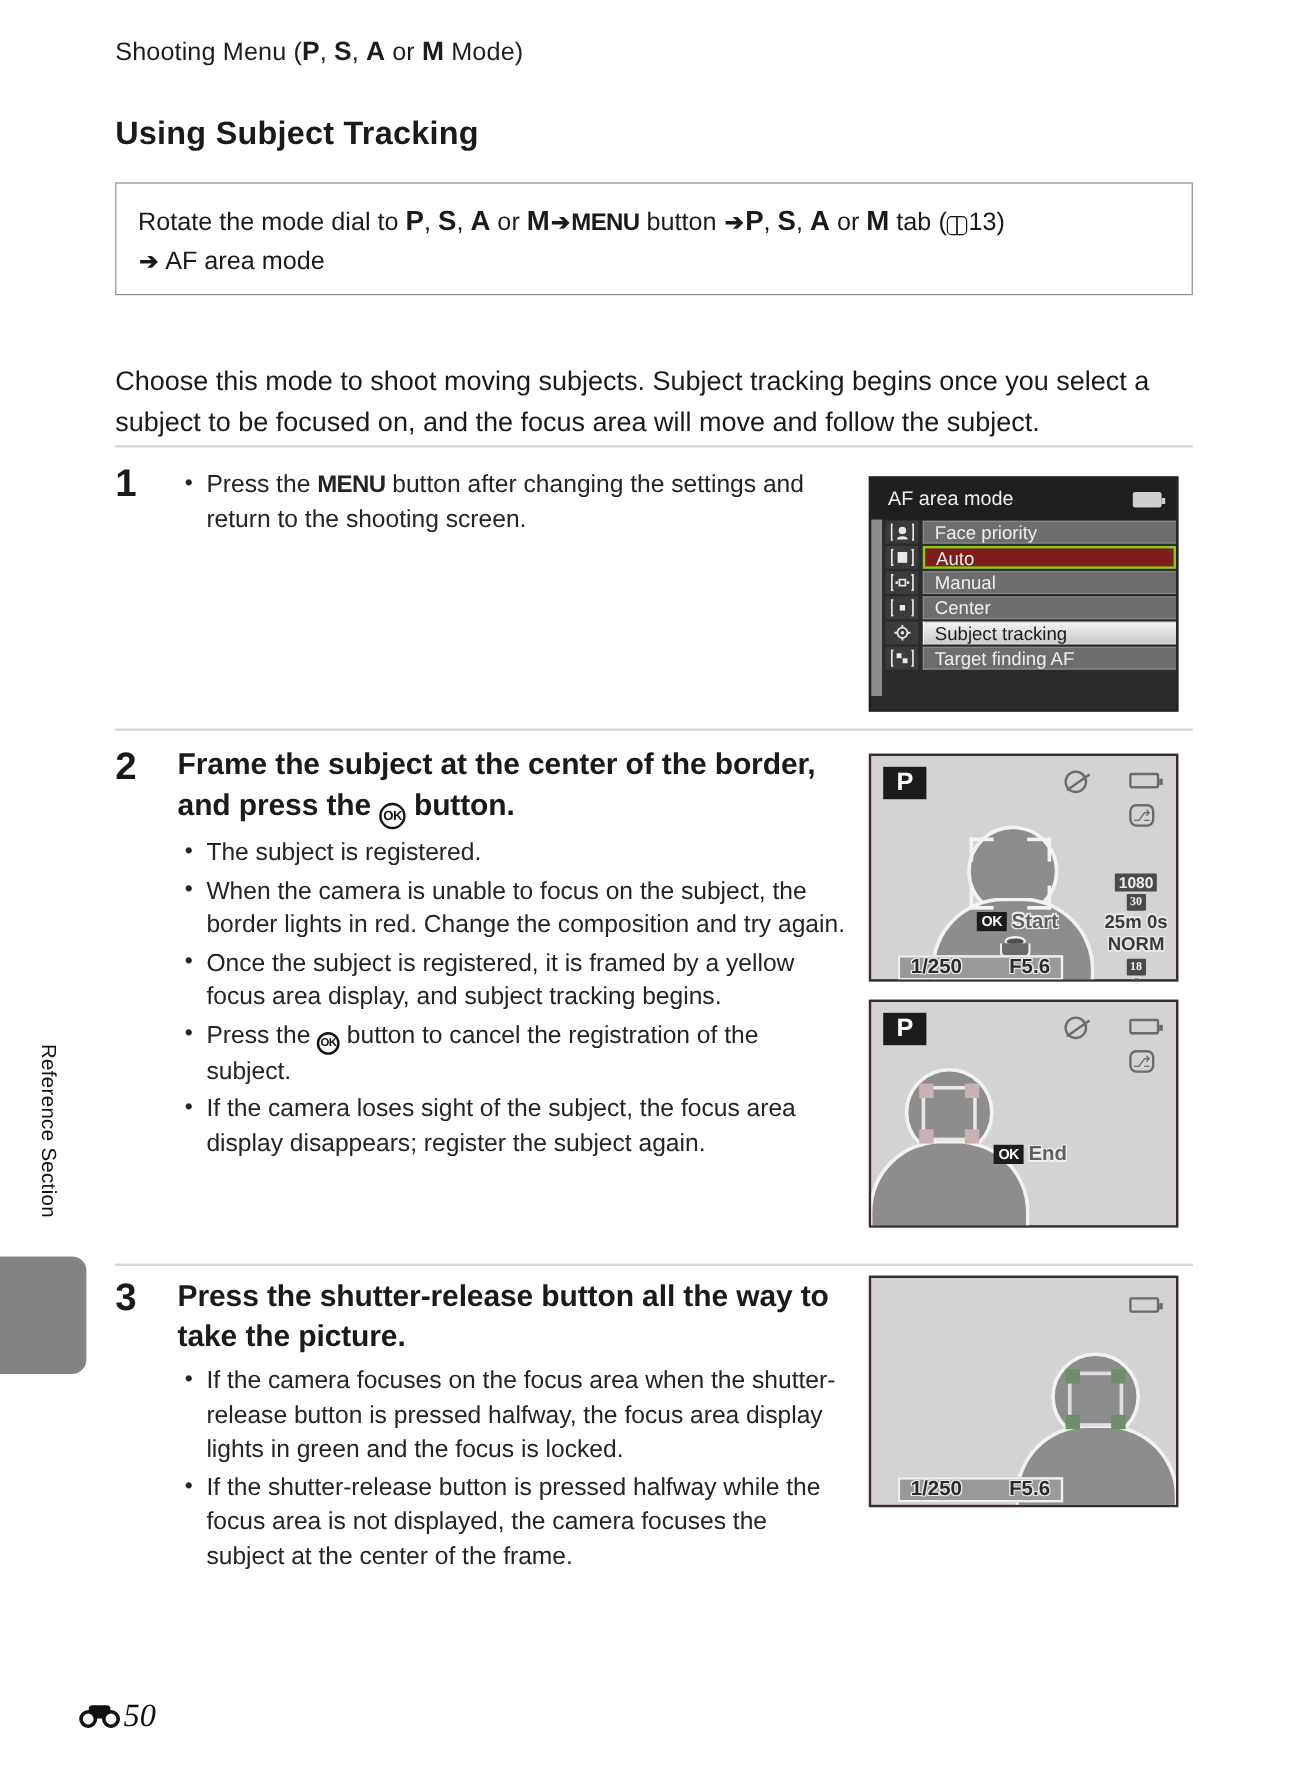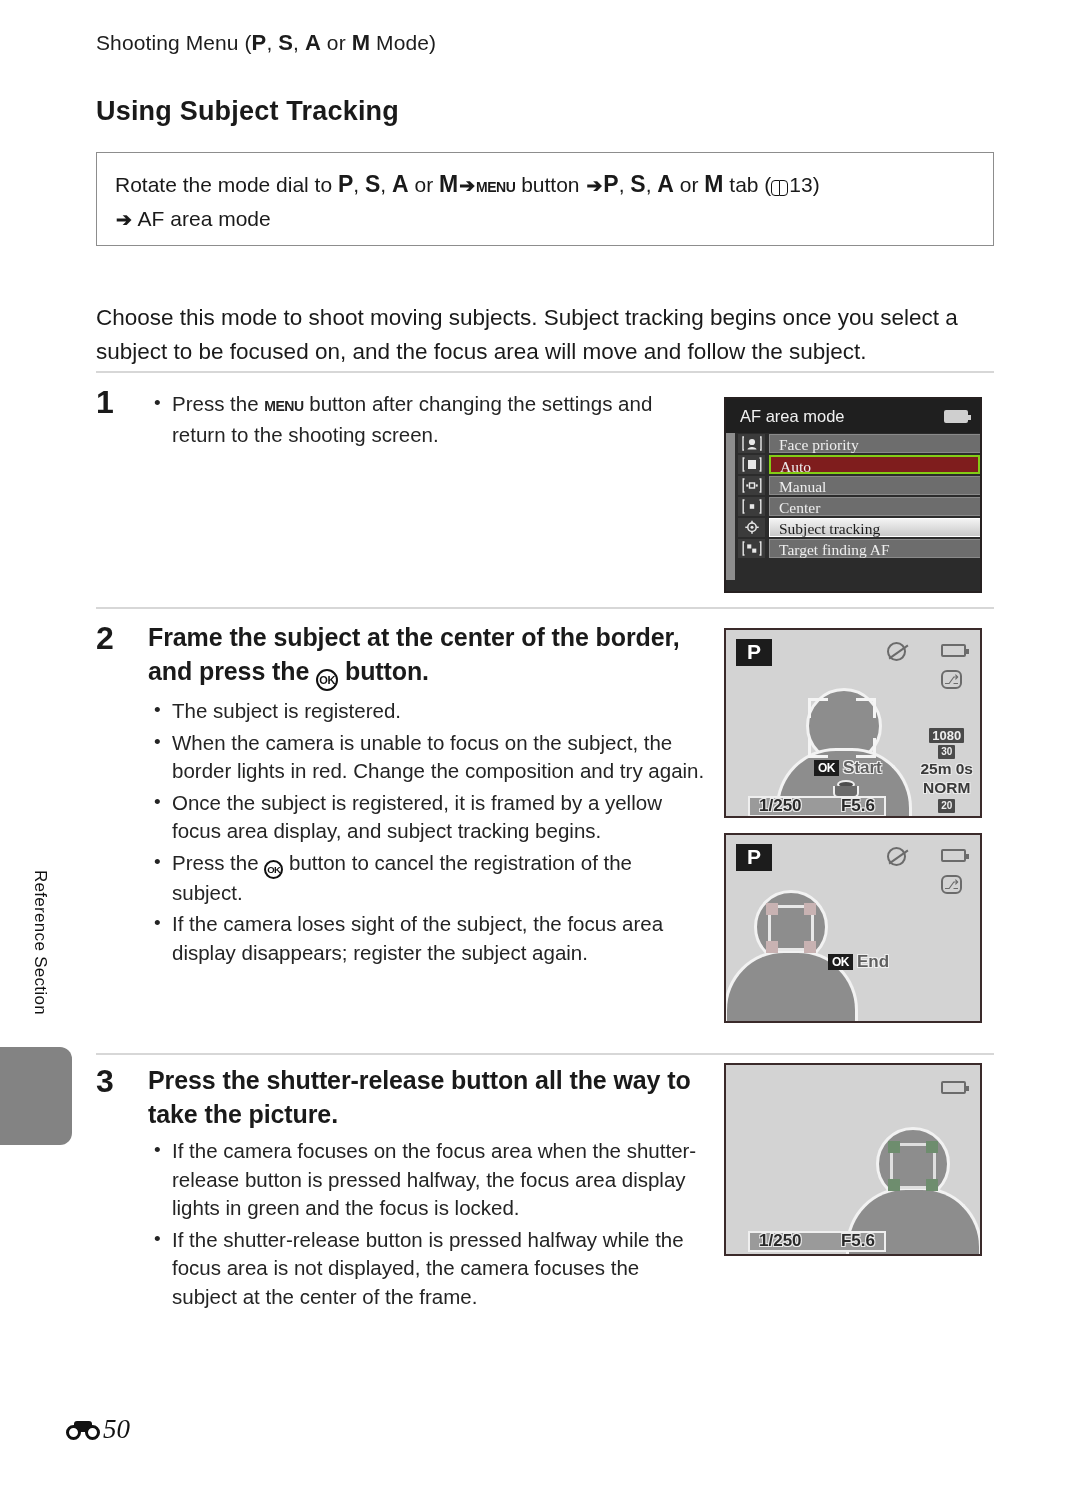--- a/index.html
+++ b/index.html
@@ -34,7 +34,7 @@
   }
   .nav-line { font-size: 21px; line-height: 31px; white-space: nowrap; }
   .nav-line .bold { font-weight: bold; font-size: 23px; }
-  .menu-word { font-weight: bold; font-size: 14px; letter-spacing: -.5px; font-family: "Liberation Sans", sans-serif; }
+  .menu-word { font-weight: bold; font-size: 20px; letter-spacing: -.5px; font-family: "Liberation Sans", sans-serif; }
   .arrow { font-weight: bold; font-size: 19px; padding: 0 1px; }
 
   

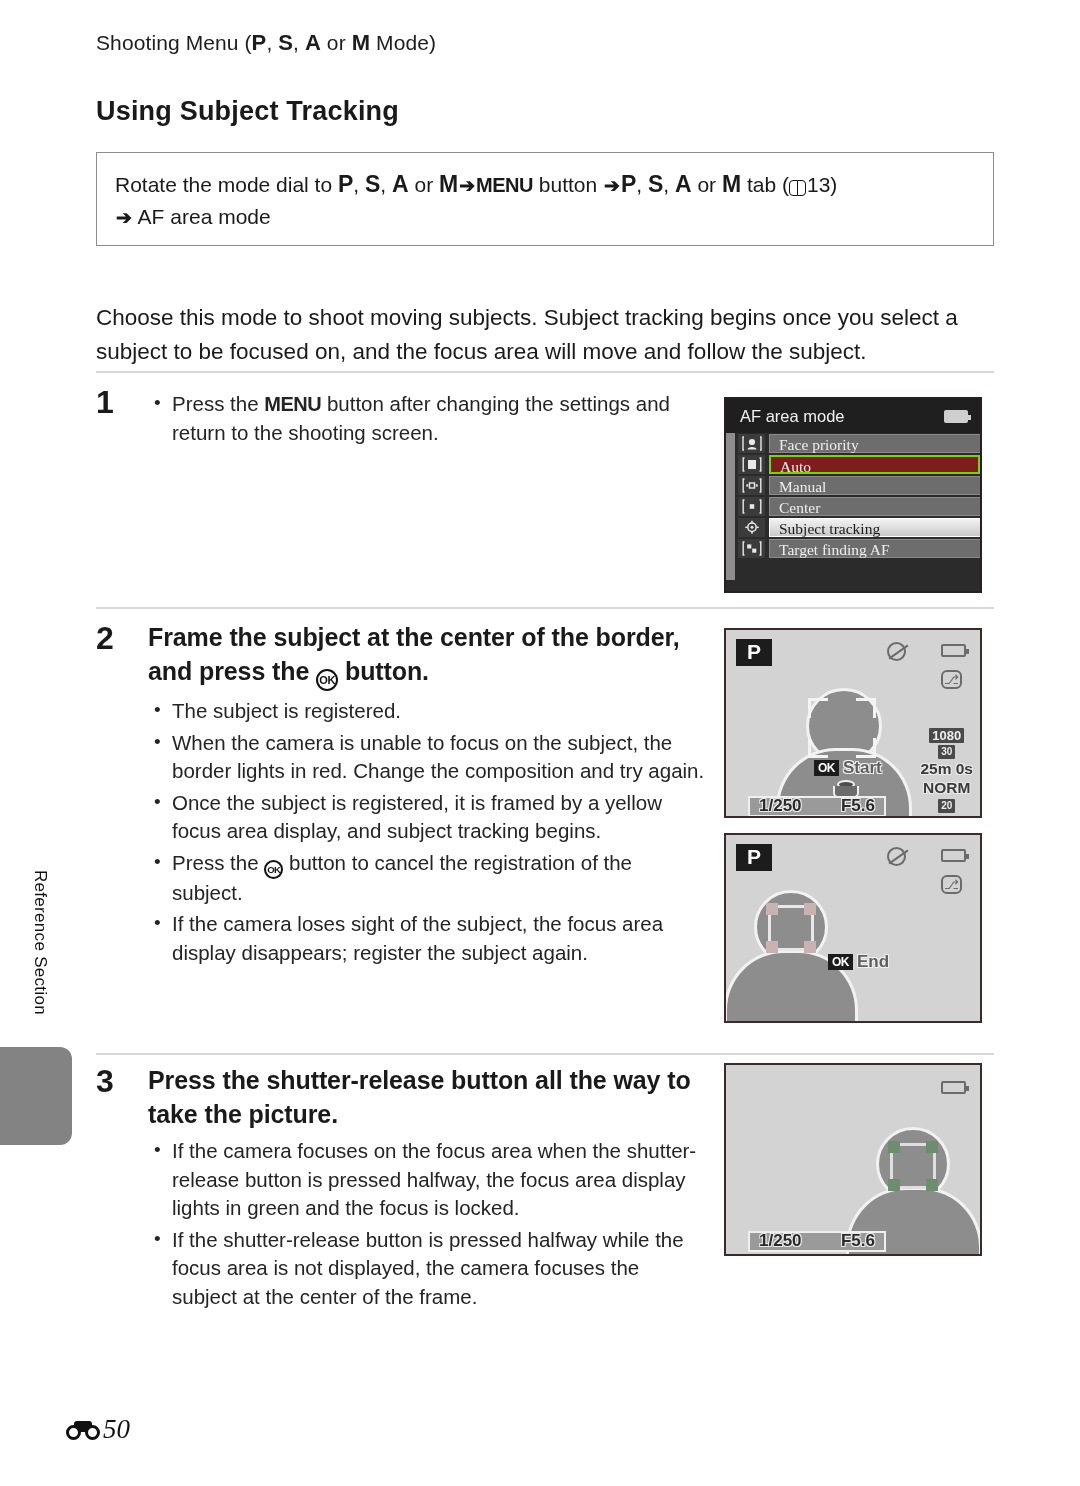--- a/index.html
+++ b/index.html
@@ -138,7 +138,7 @@
   .menu-list { position: relative; padding-left: 12px; }
   .menu-row {
     display: flex; align-items: center; height: 20.5px;
-    margin-bottom: 0.5px; position: relative; font-family: Liberation Serif, serif;
+    margin-bottom: 0.5px; position: relative;
   }
   .menu-row .ico {
     width: 27px; height: 19px; background: #3b3b3b;

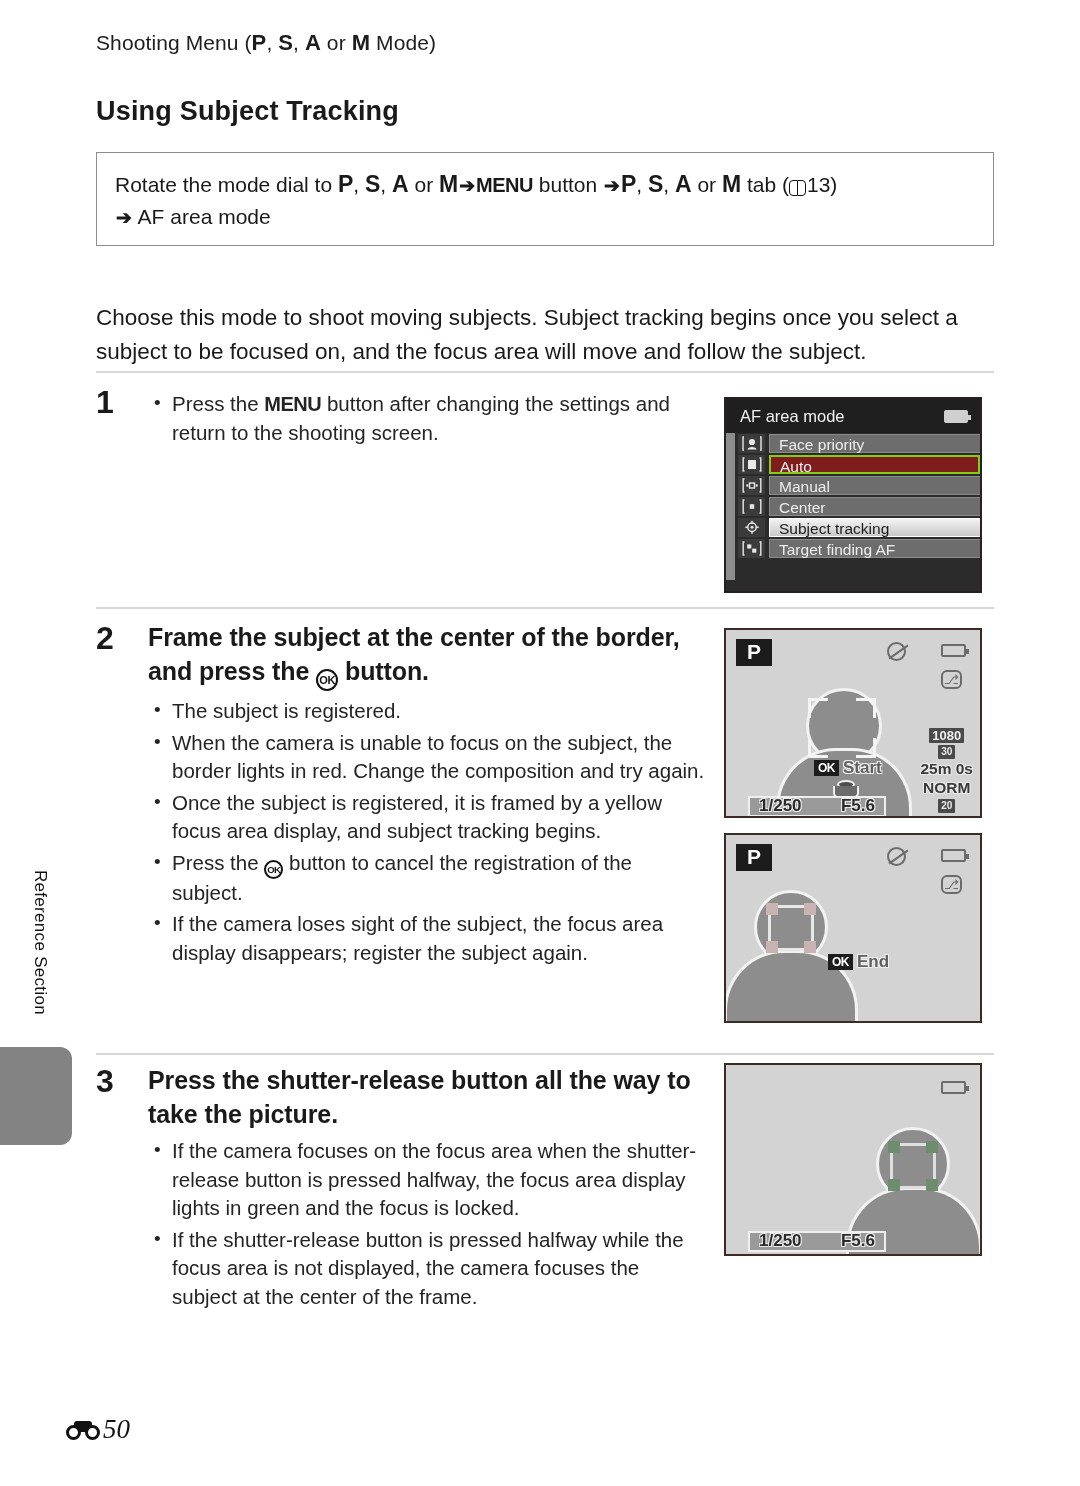--- a/index.html
+++ b/index.html
@@ -277,7 +277,7 @@
     background: #4a4a4a; color: #eeeeee; padding: 0 3px; font-size: 13px;
     line-height: 15px; text-shadow: none; border-radius: 1px;
   }
-  .tagbox.sm { font-size: 10px; line-height: 14px; }
+  .tagbox.sm { font-size: 10px; line-height: 14px; font-family: Liberation Serif, serif; }
 
   
   .vtab-text {

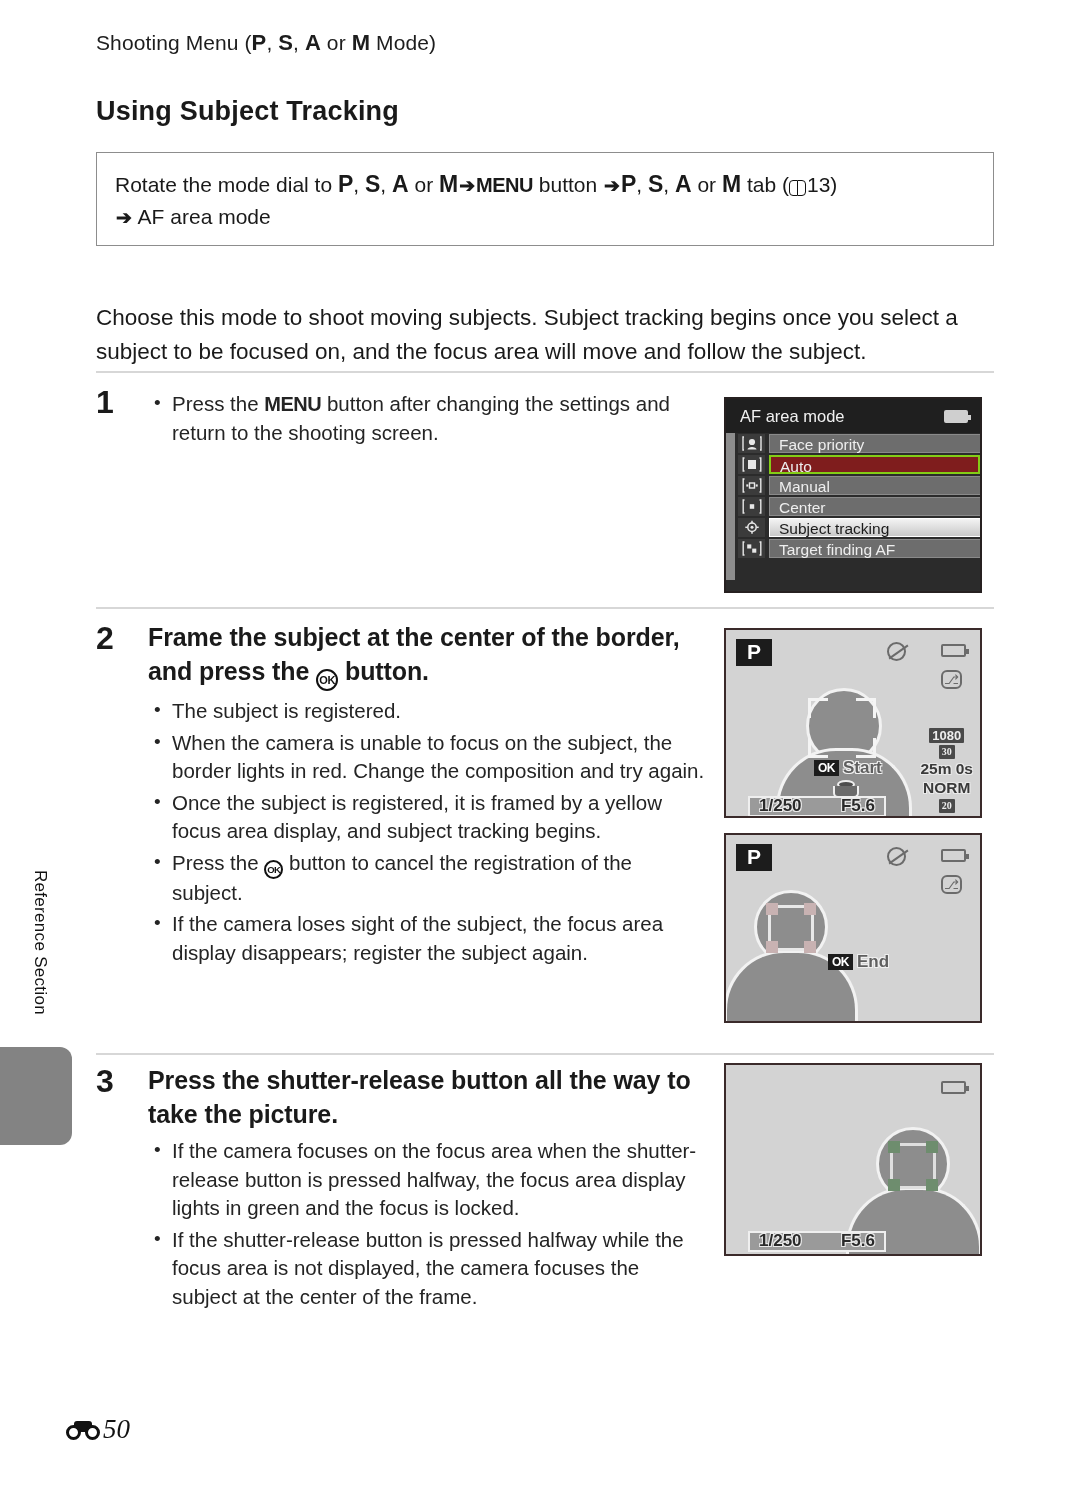--- a/index.html
+++ b/index.html
@@ -508,7 +508,7 @@
         </div>
         <div class="row">
           <span>NORM</span>
-            <span class="tagbox sm">20</span>
+            <span class="tagbox sm">18</span>
         </div>
         <div class="row">
           <span>[</span>

